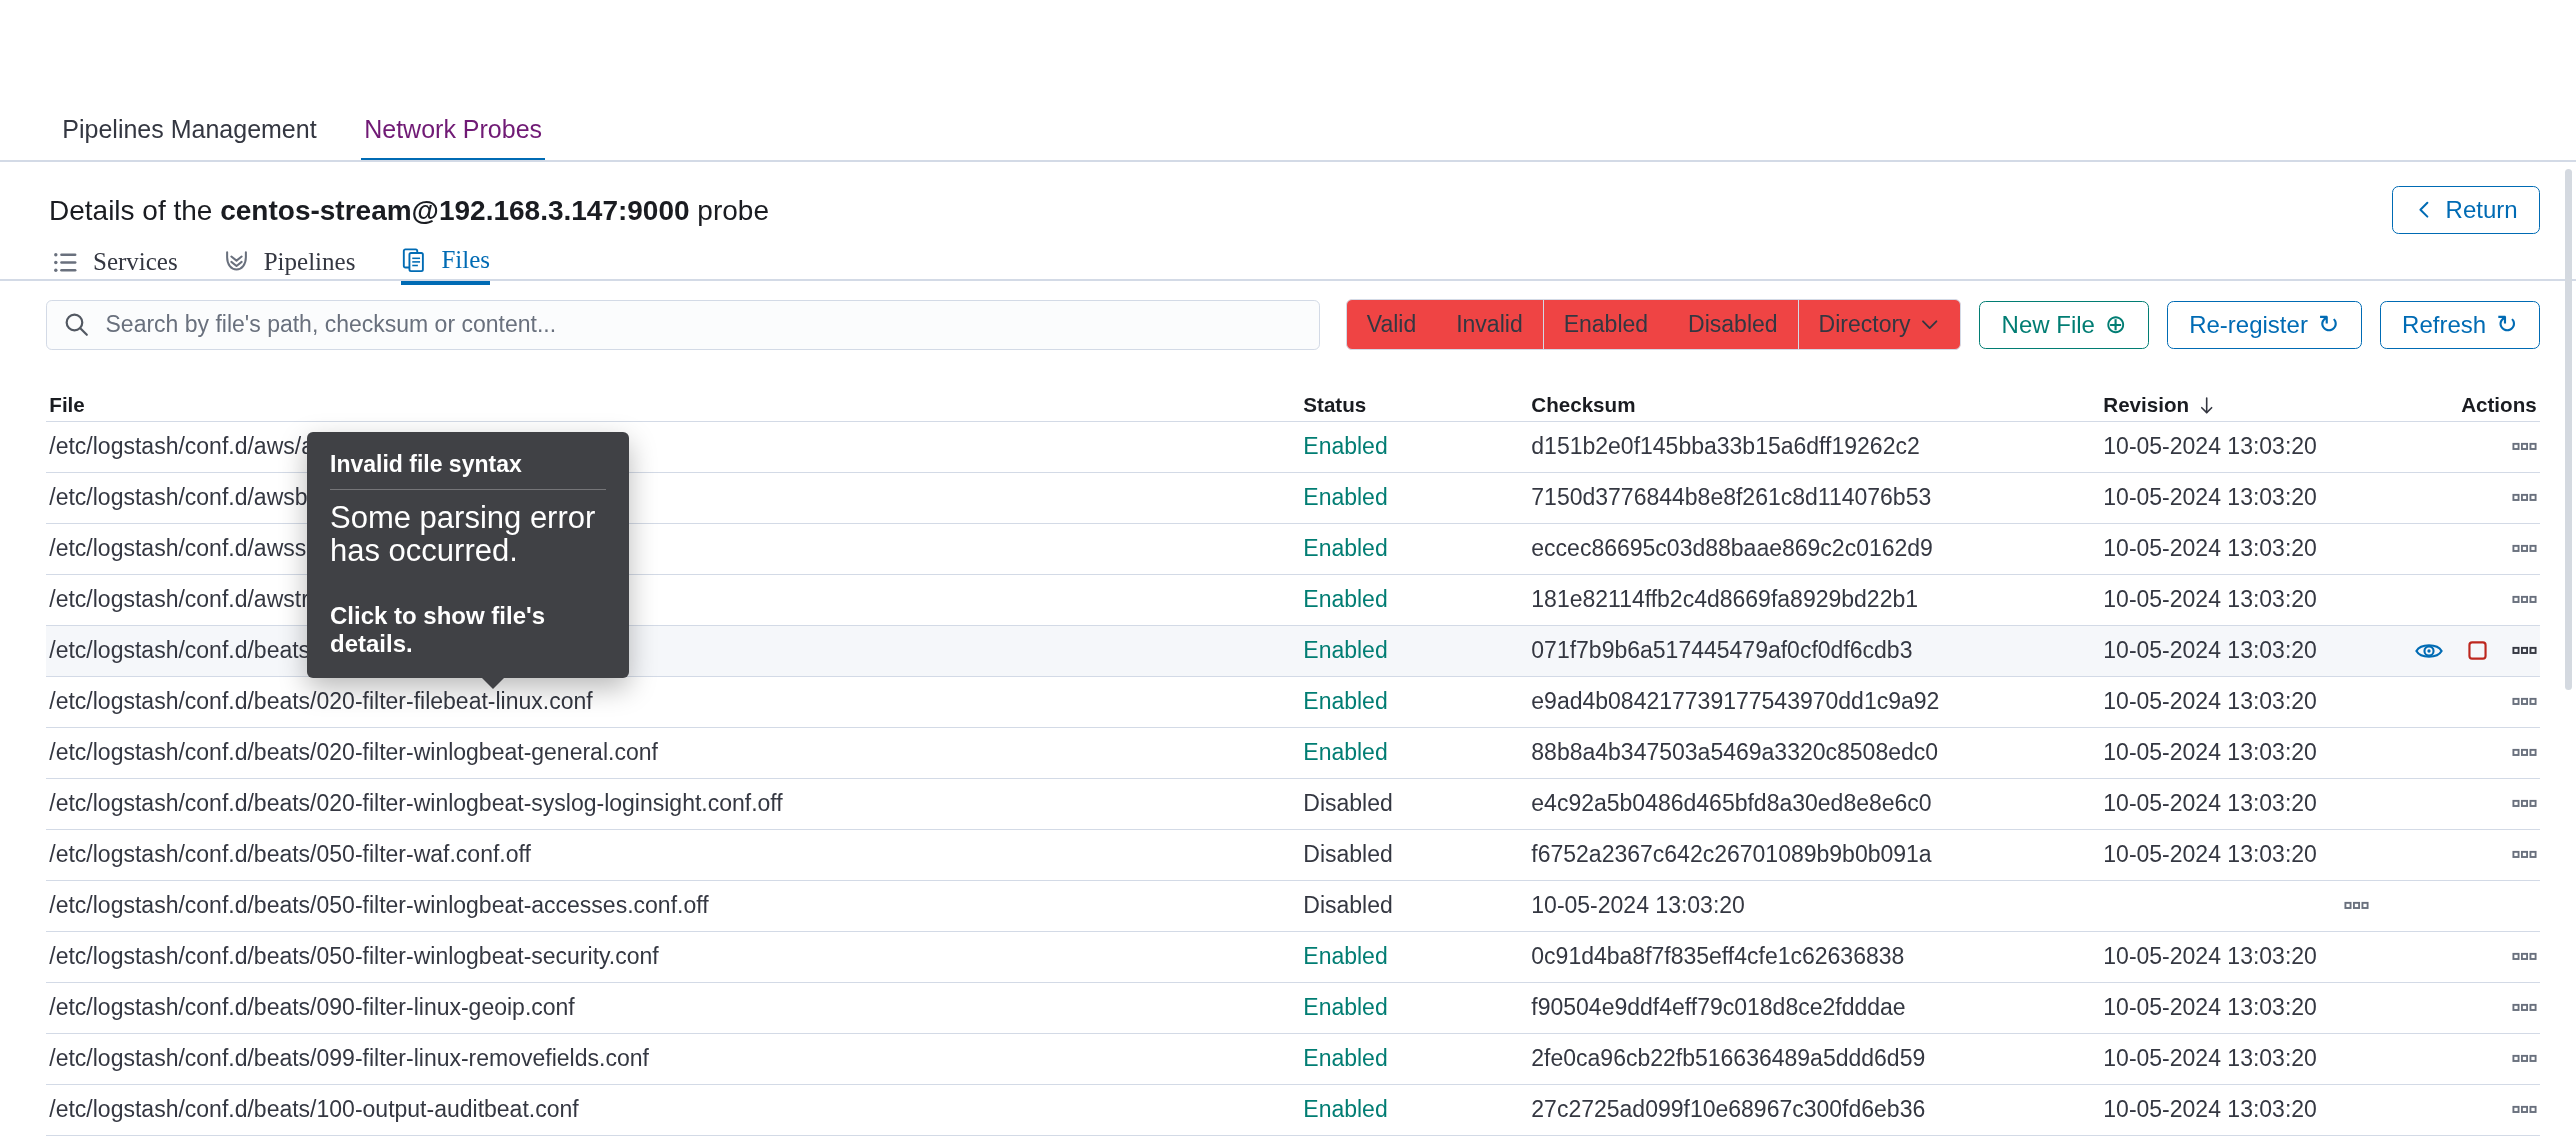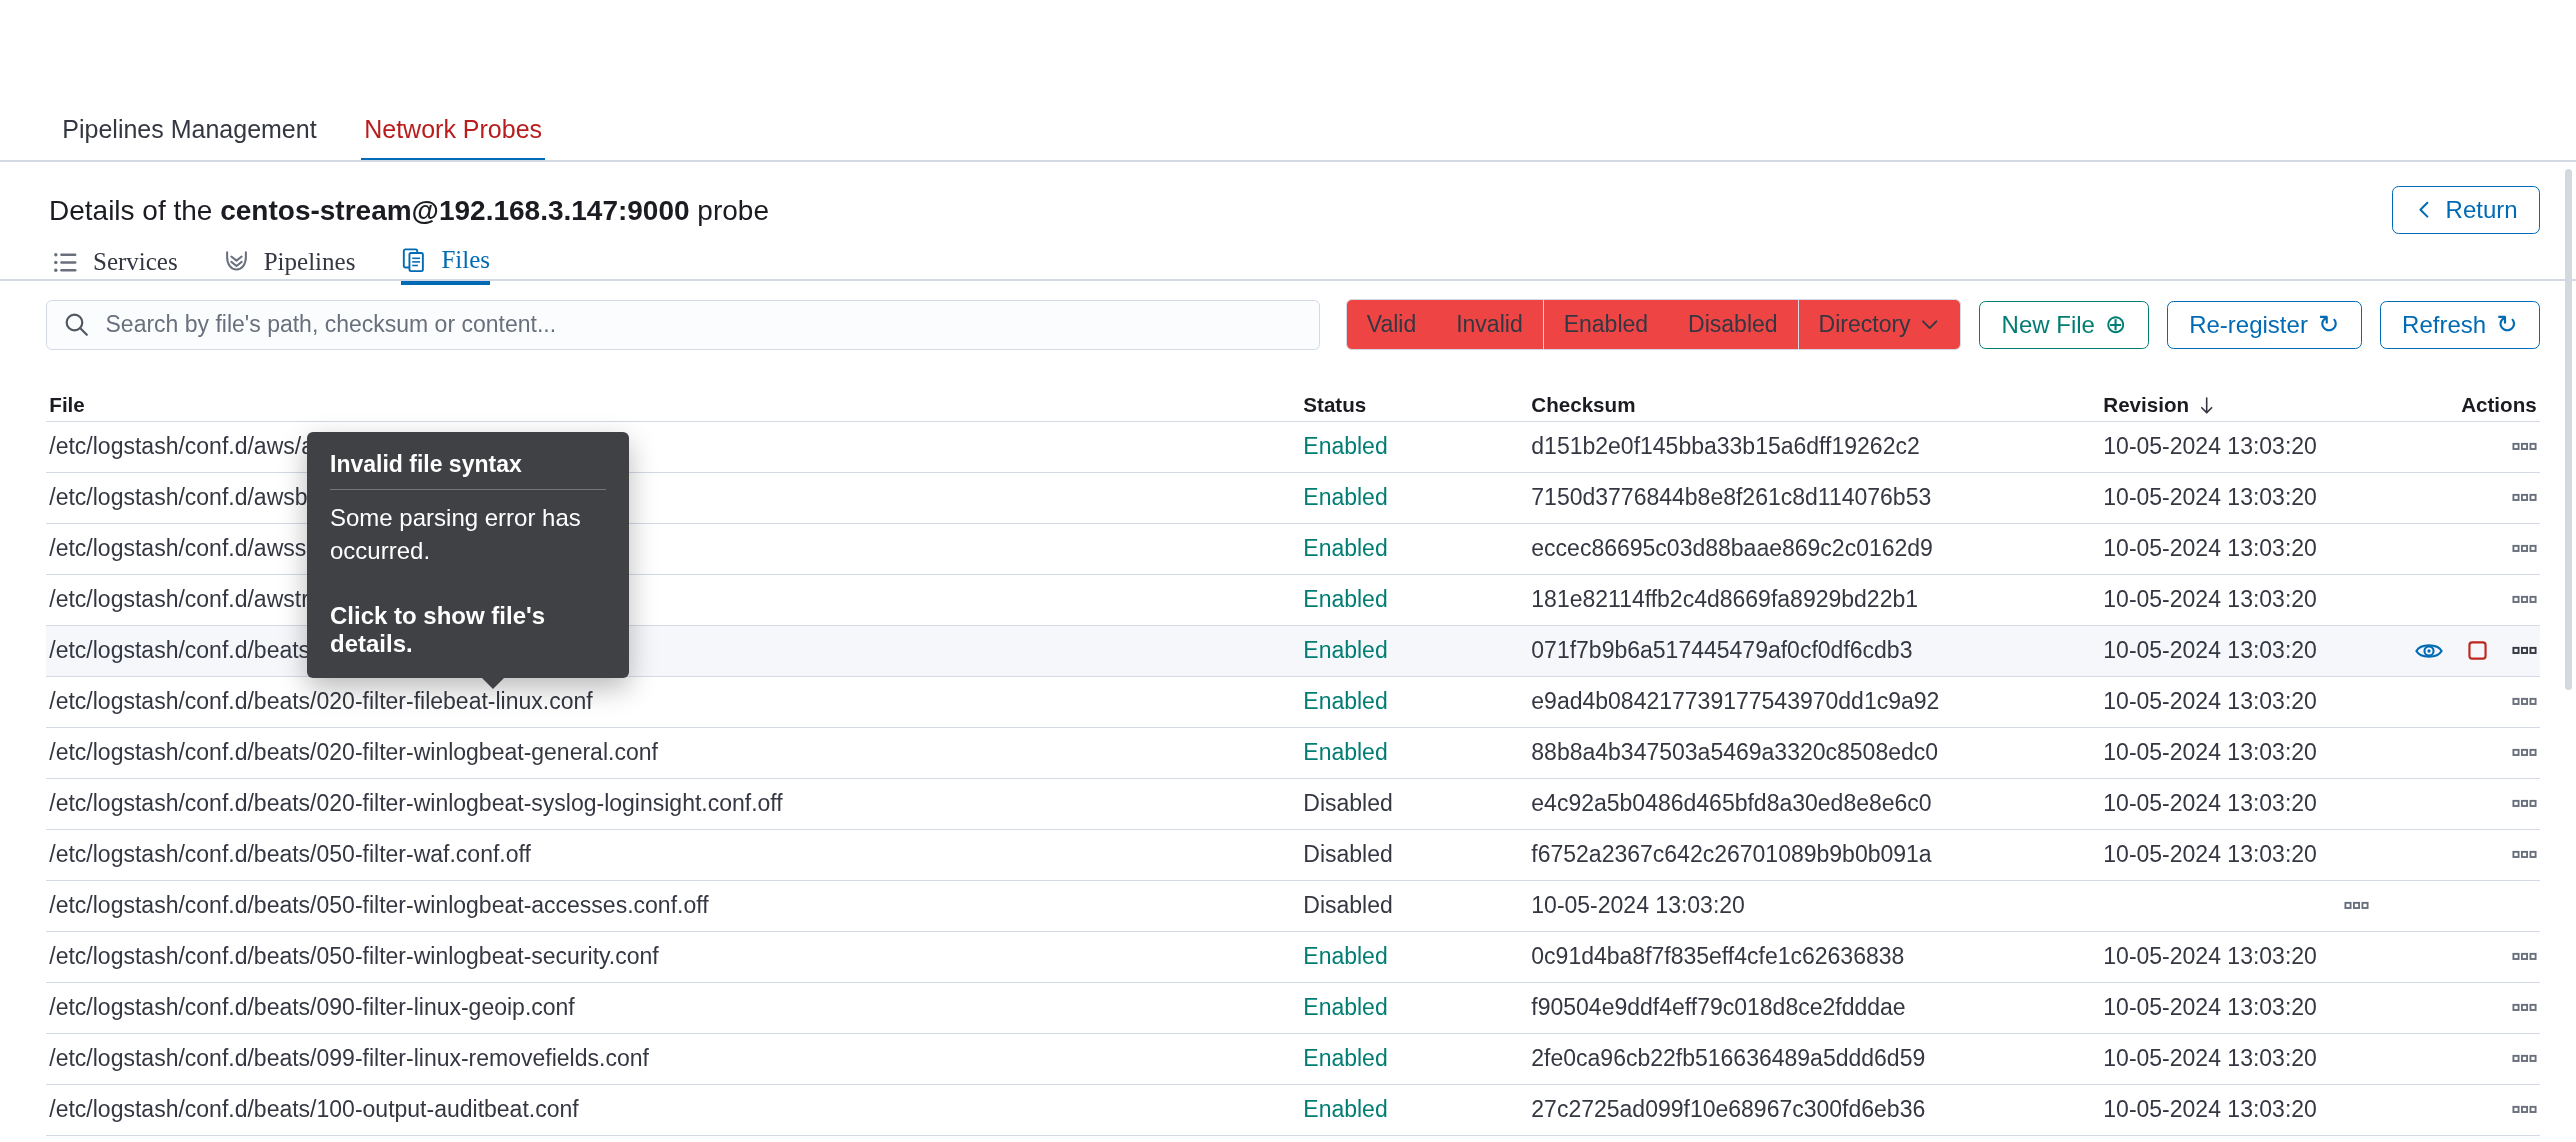--- a/index.html
+++ b/index.html
@@ -18,7 +18,7 @@
   .tabs-line{position:absolute;left:0;top:160px;width:100%;height:1.6px;background:#d3dae6;}
   .tabs{position:absolute;left:59px;top:115px;display:flex;gap:41px;}
   .tab{font-size:25px;color:#343741;padding:0 3.3px 14px 3.3px;cursor:pointer;}
-  .tab.active{color:#b91c1c;border-bottom:4.1px solid #006bb4;}
+  .tab.active{color:#701a75;border-bottom:4.1px solid #006bb4;}
 
   
   .title-row{position:absolute;left:49px;right:36px;top:186px;height:49px;display:flex;align-items:center;}

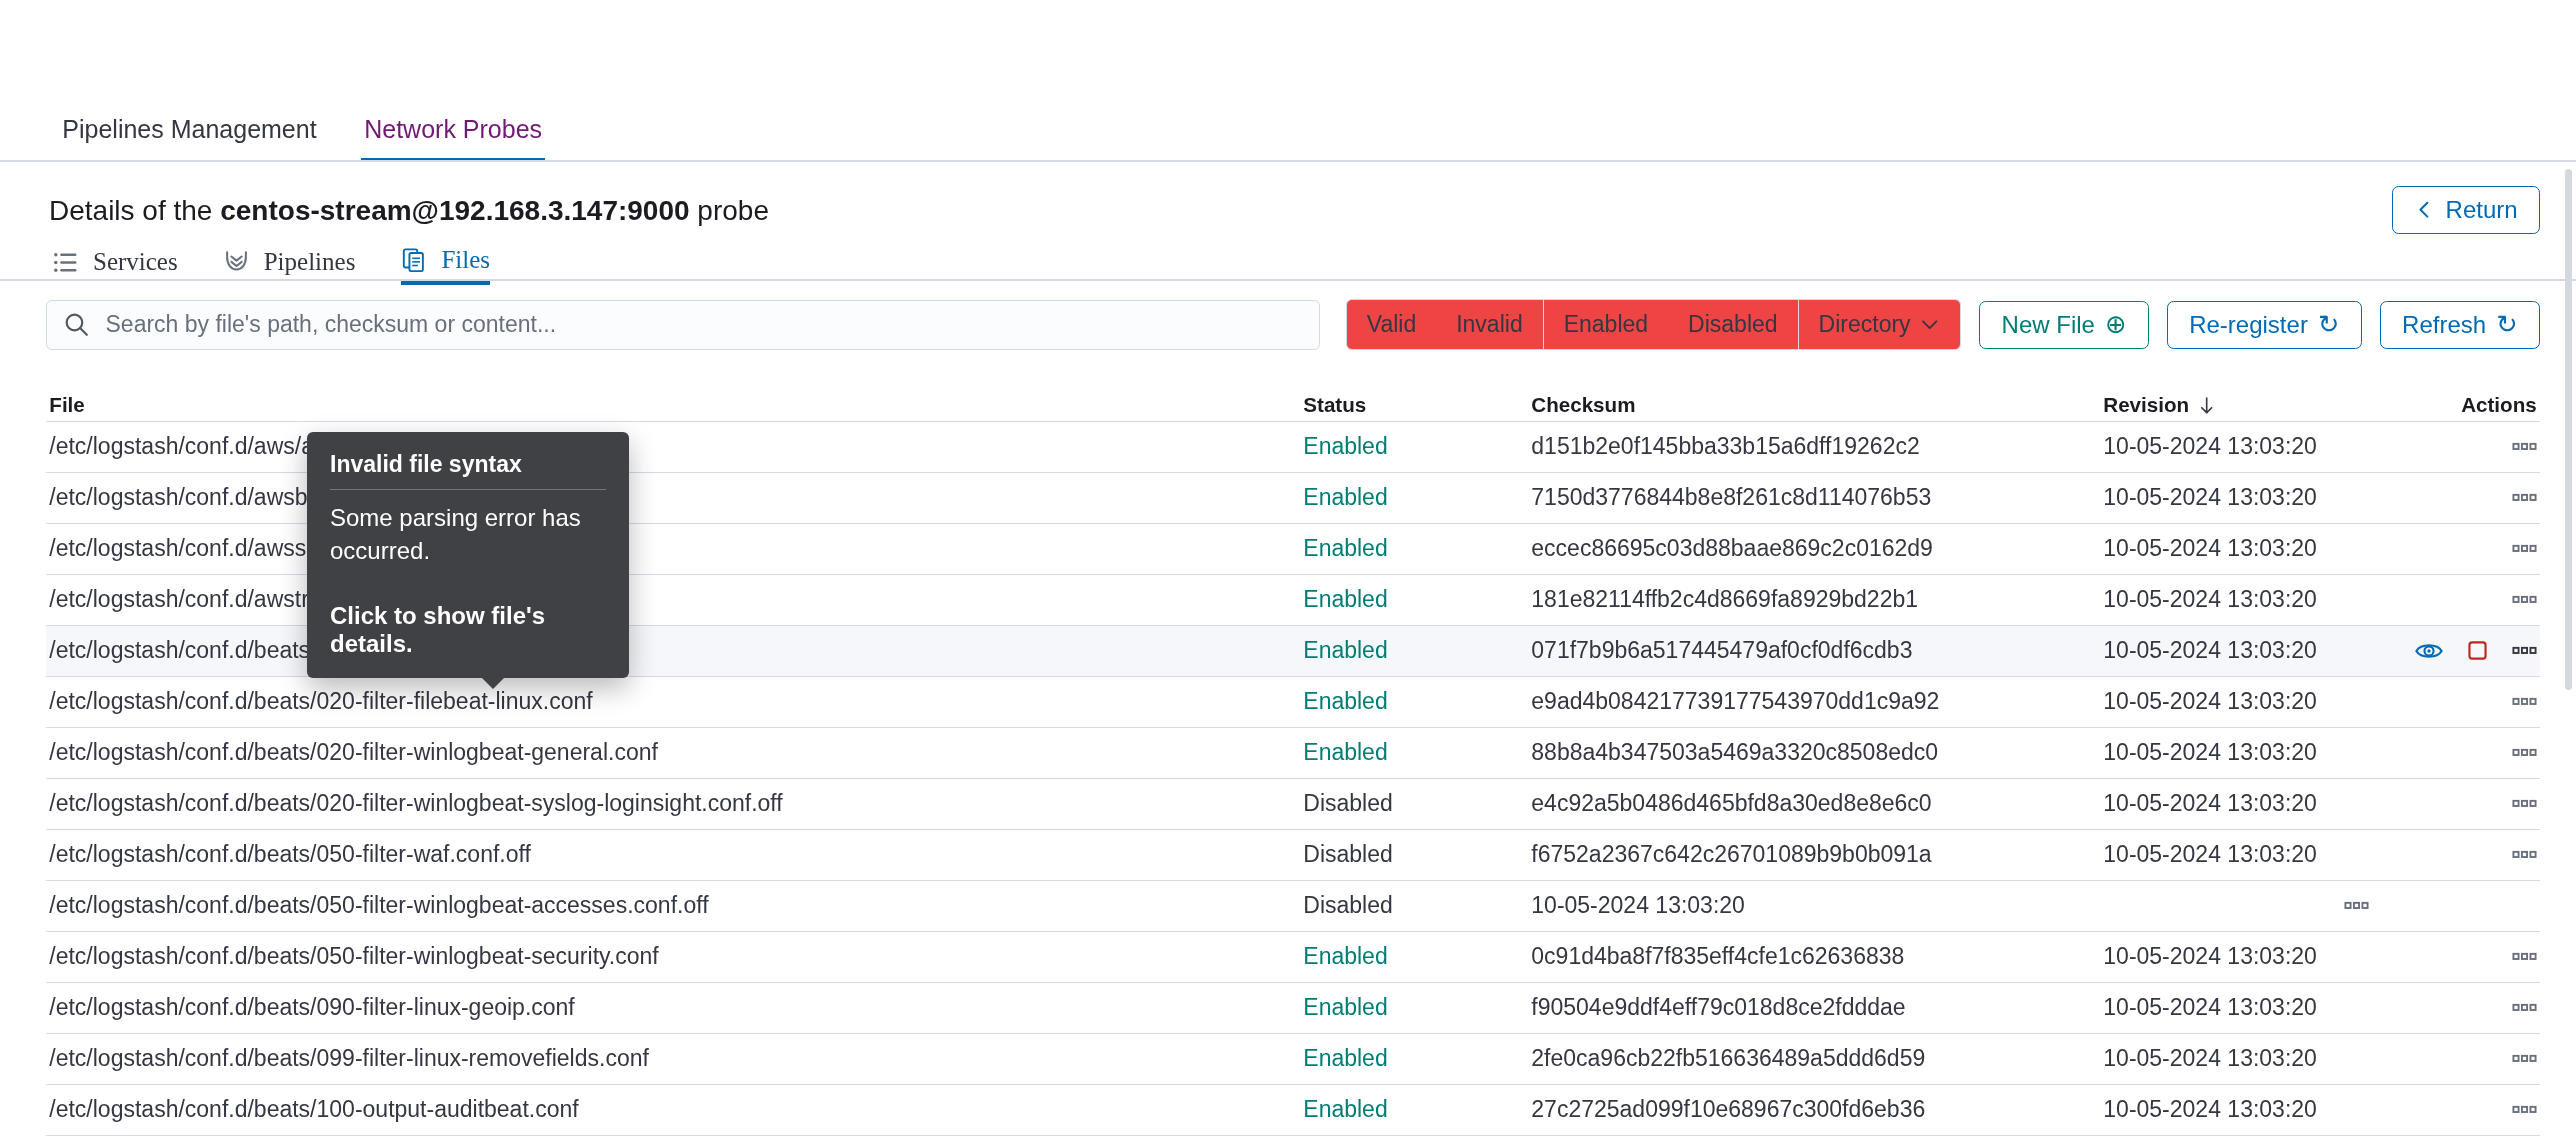--- a/index.html
+++ b/index.html
@@ -76,7 +76,7 @@
            box-shadow:0 10px 28px rgba(0,0,0,.28);z-index:5;}
   .tooltip .t-title{font-size:23px;font-weight:700;line-height:28px;}
   .tooltip .t-div{height:0.8px;background:rgba(255,255,255,.28);margin:10.7px 0 11.5px 0;}
-  .tooltip .t-body{font-size:24px;line-height:33px;}
+  .tooltip .t-body{font-size:31px;line-height:33px;}
   .tooltip .t-footer{font-size:24px;font-weight:700;margin-top:35px;line-height:28px;}
   .tooltip .t-arrow{position:absolute;bottom:-10.7px;left:175px;width:0;height:0;
                     border-left:11.5px solid transparent;border-right:11.5px solid transparent;

